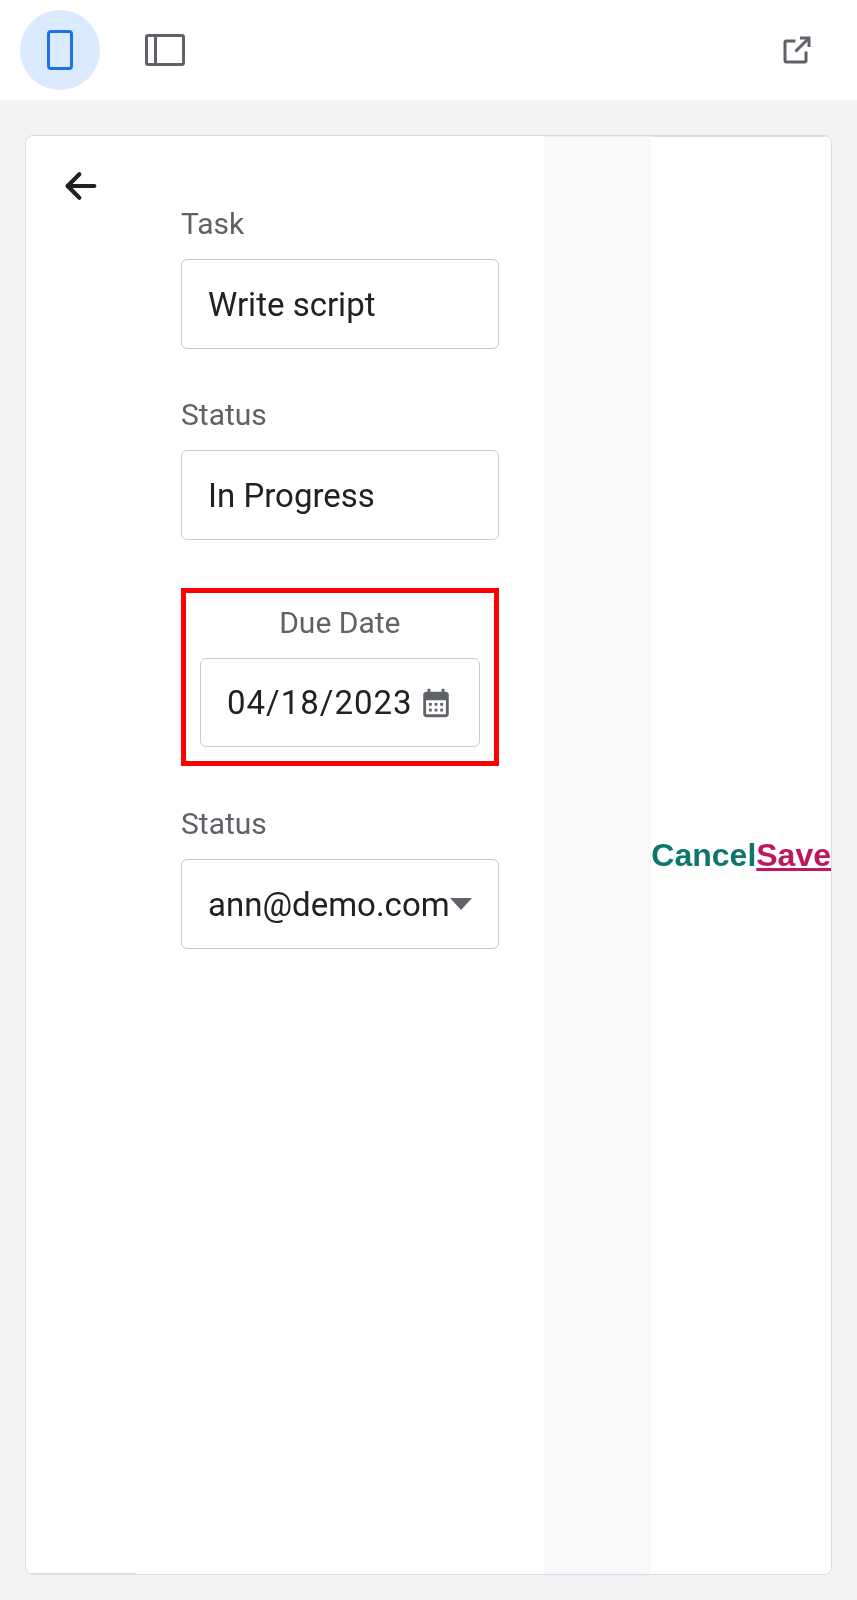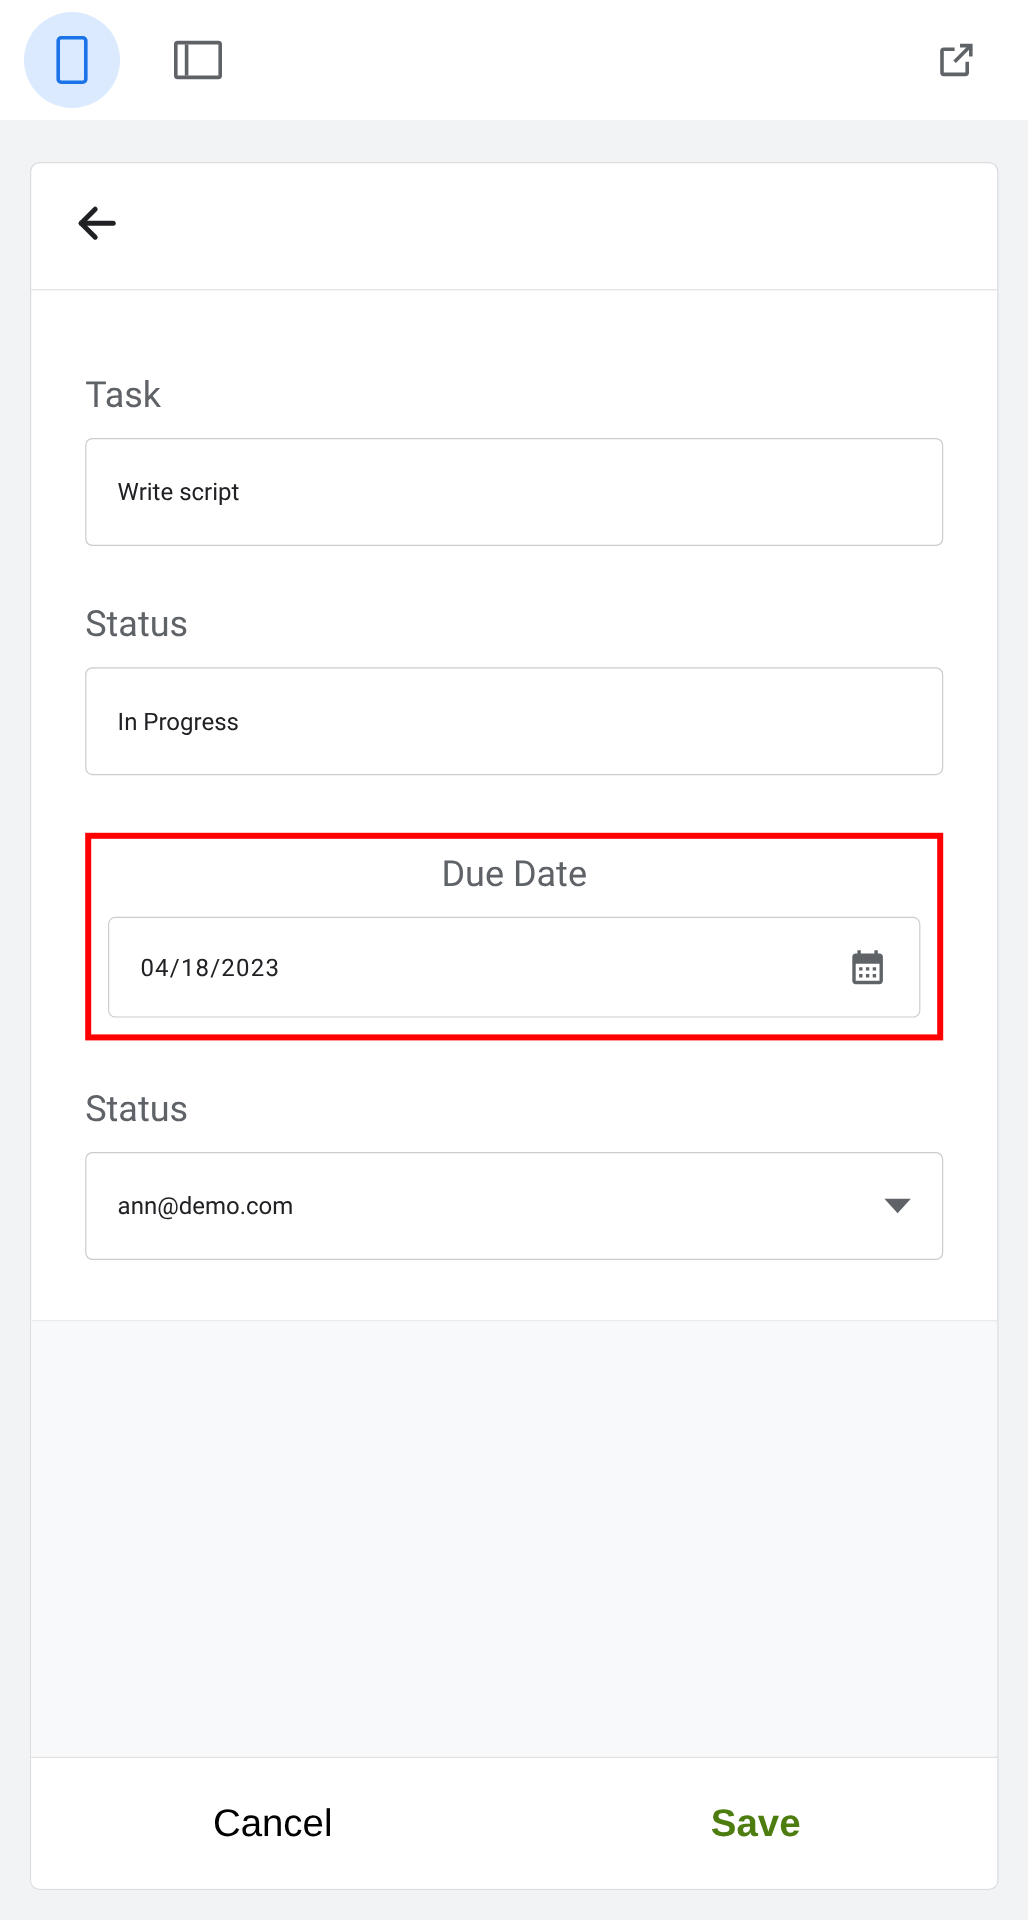--- a/index.html
+++ b/index.html
@@ -82,7 +82,7 @@
       border-radius: 8px;
       height: 100%;
       display: flex;
-      flex-direction: column;
+      flex-direction: row;
       overflow: hidden;
     }
     .device-header {

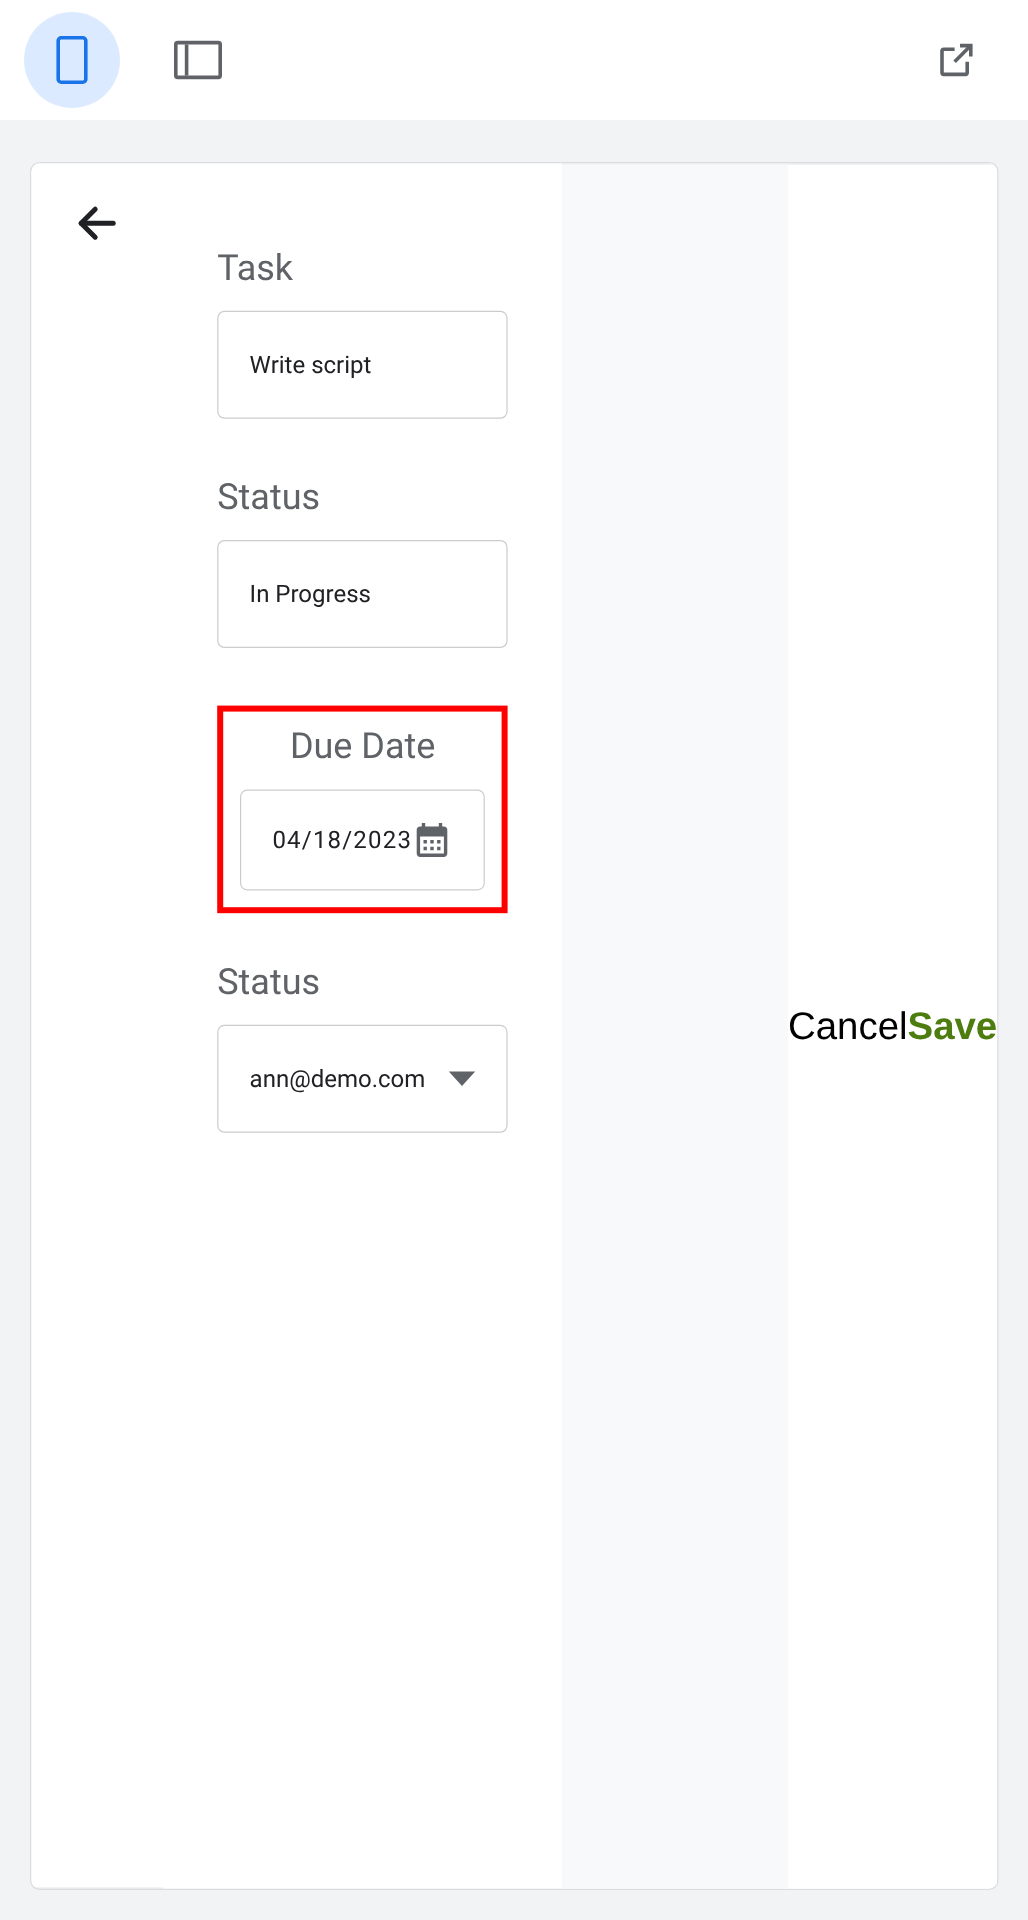--- a/index.html
+++ b/index.html
@@ -116,7 +116,7 @@
       border: 1px solid #cccccc;
       border-radius: 6px;
       padding: 24px 26px;
-      font-size: 20px;
+      font-size: 33px;
       color: #202124;
       background: #fff;
       display: flex;

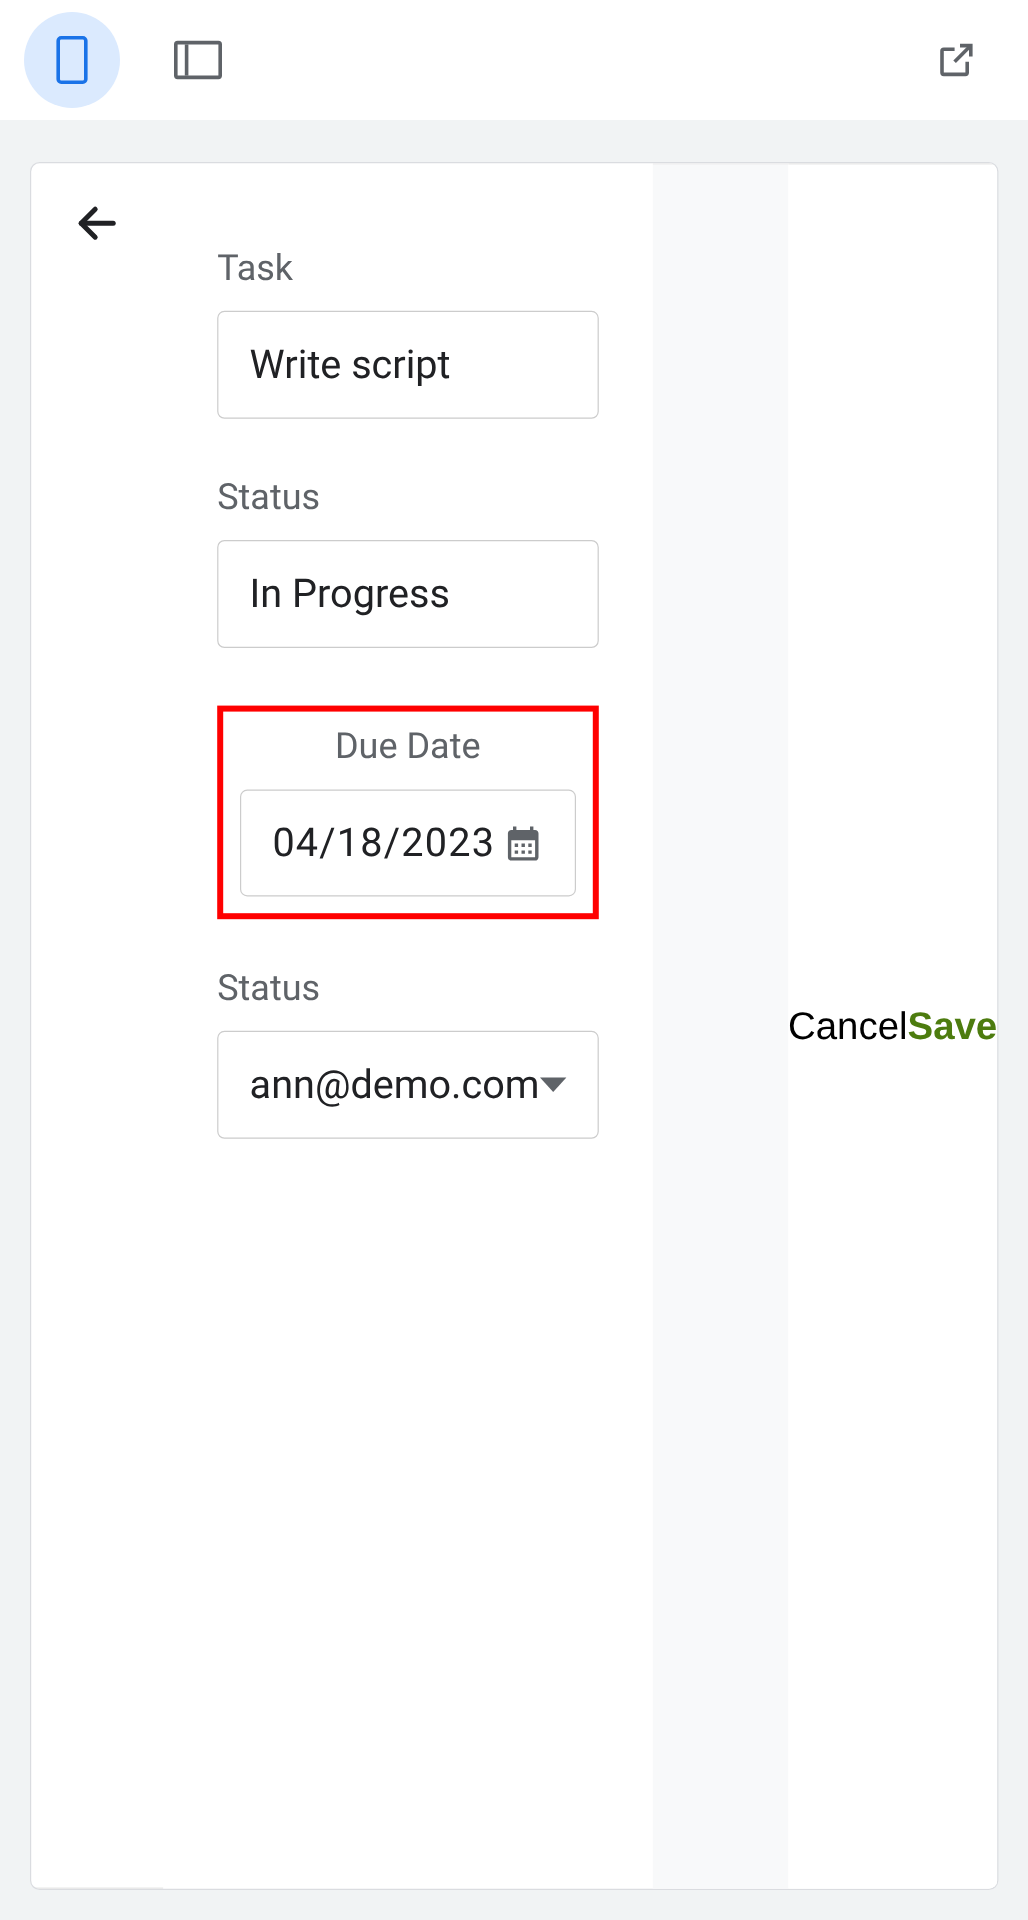--- a/index.html
+++ b/index.html
@@ -176,7 +176,8 @@
       border: none;
     }
     .footer-btn.cancel {
-      color: #000000;
+      color: #0f766e;
+      font-weight: bold;
     }
     .footer-btn.save {
       color: #4d7c0f;

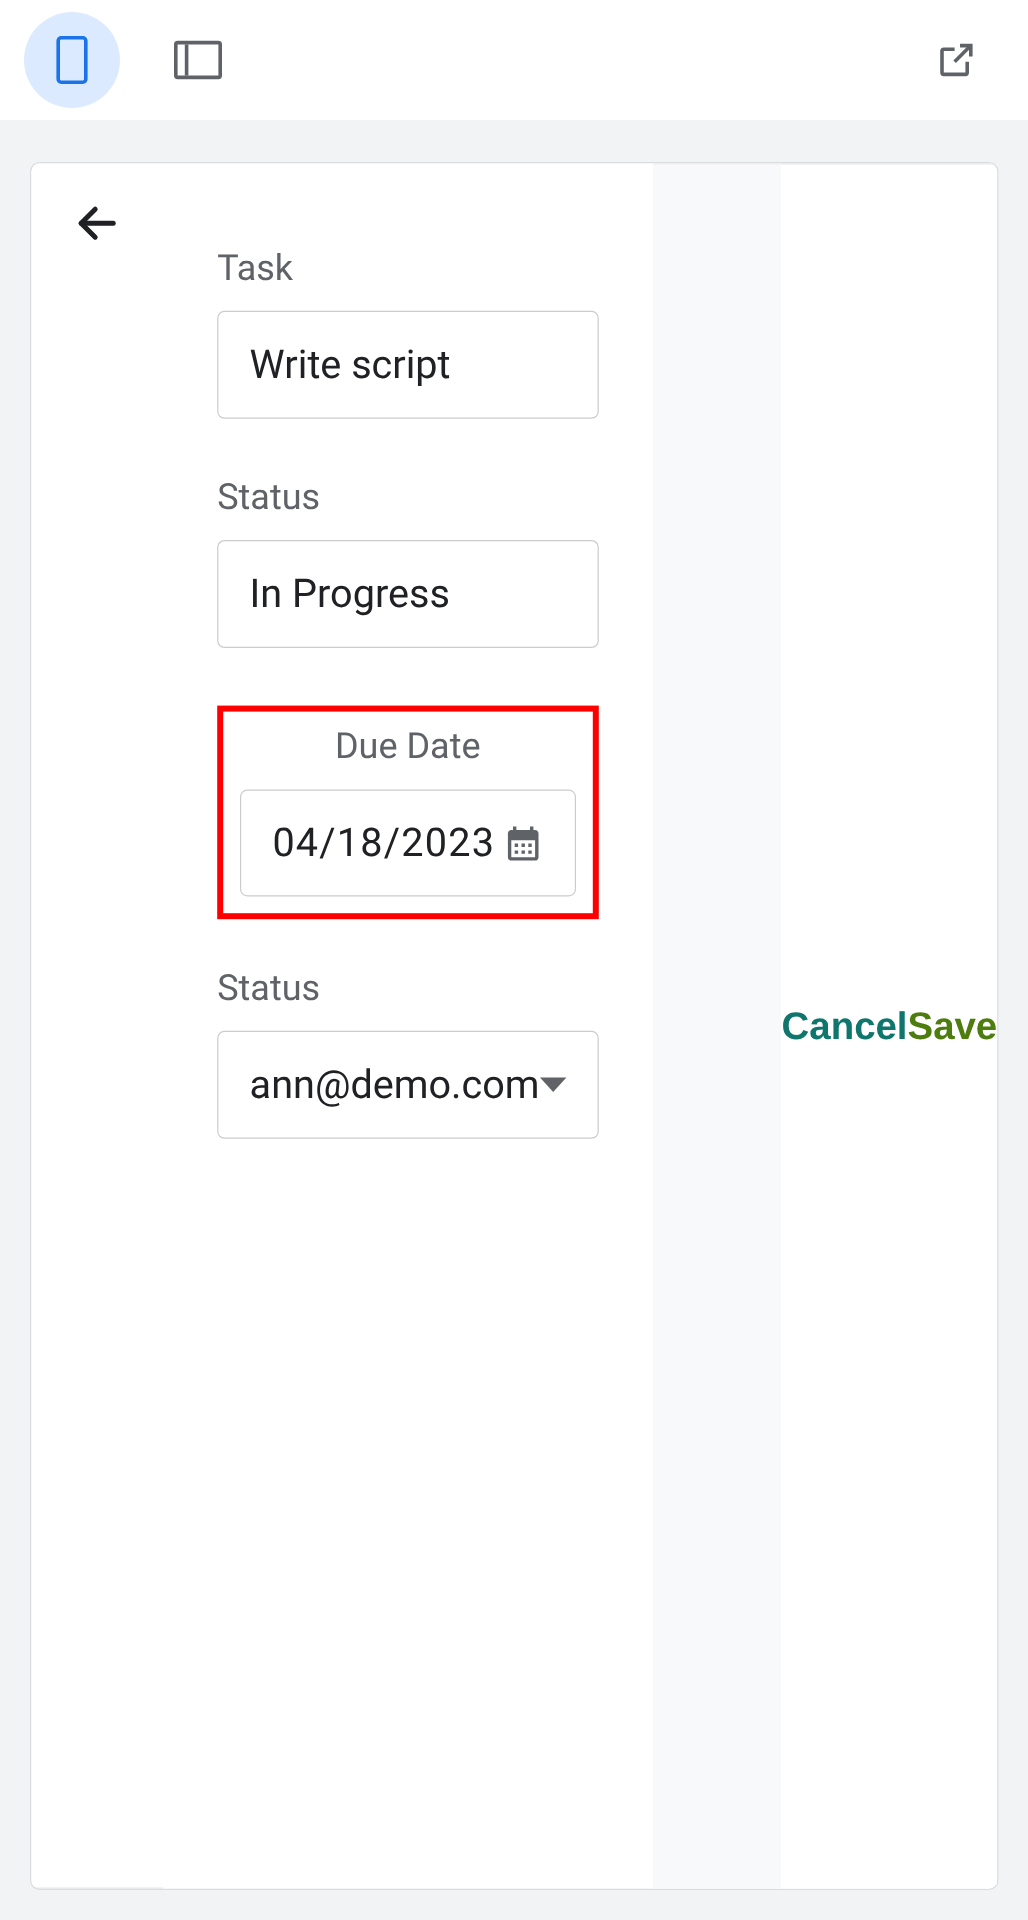--- a/index.html
+++ b/index.html
@@ -180,8 +180,9 @@
       font-weight: bold;
     }
     .footer-btn.save {
-      color: #4d7c0f;
+      color: #be185d;
       font-weight: 700;
+      text-decoration: underline;
     }
   </style>
 </head>

